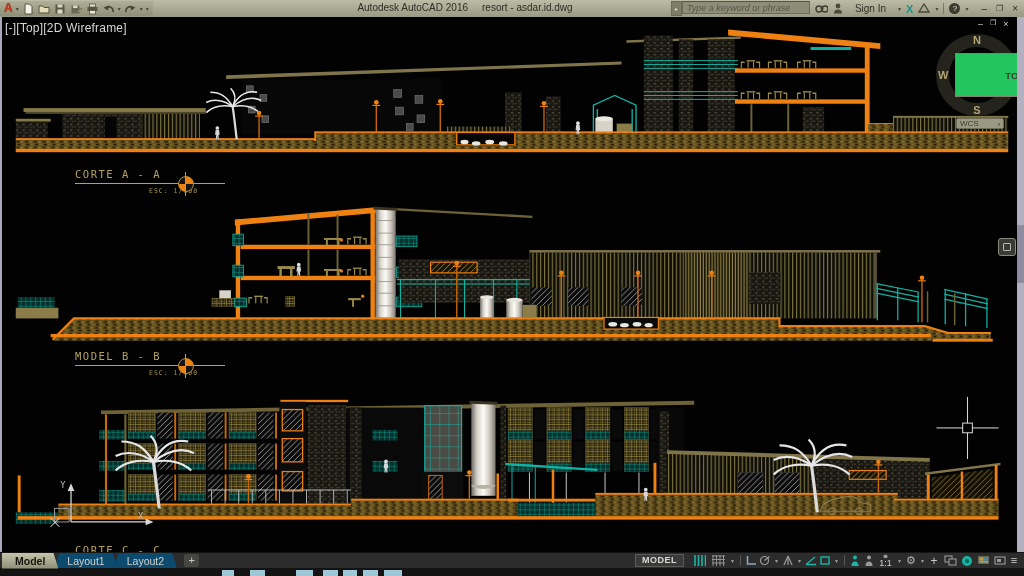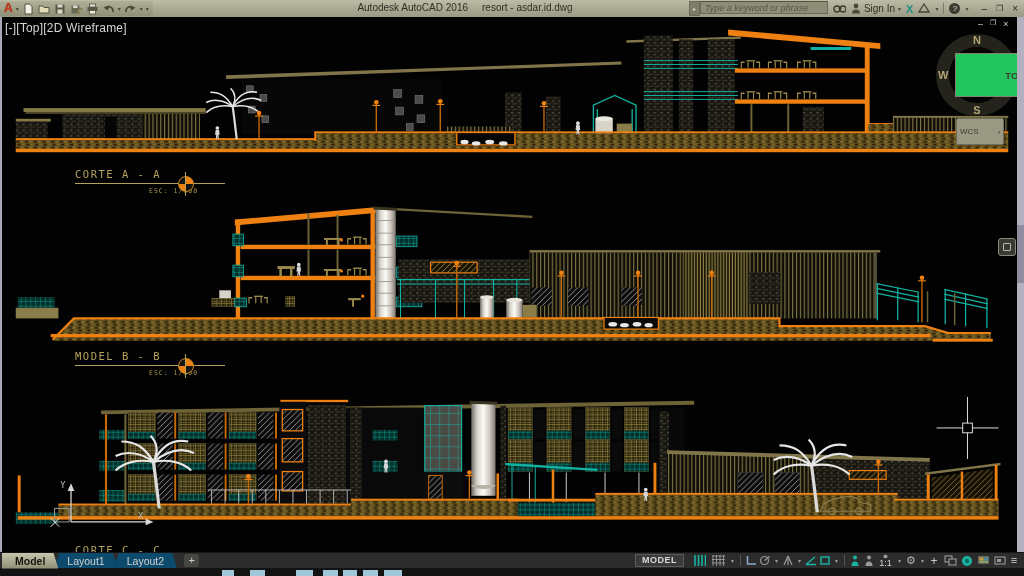--- a/index.html
+++ b/index.html
@@ -28,7 +28,7 @@
     border-top-color:#55553f;font-style:italic;font-size:9px;color:#4e4e40;
     padding:0 4px;outline:none;font-family:"Liberation Sans",sans-serif;}
   .tb-search::placeholder{color:#55554a;font-style:italic;}
-  .signin{display:flex;align-items:center;gap:3px;color:#2e2e24;}
+  .signin{display:flex;align-items:center;gap:12px;color:#2e2e24;}
   .xchg{color:#1f8f80;font-weight:bold;font-size:11px;}
   .a360{color:#4a4a38;font-size:9px;}
   .helpc{width:11px;height:11px;border-radius:50%;background:#3c3c30;color:#e8e8dc;

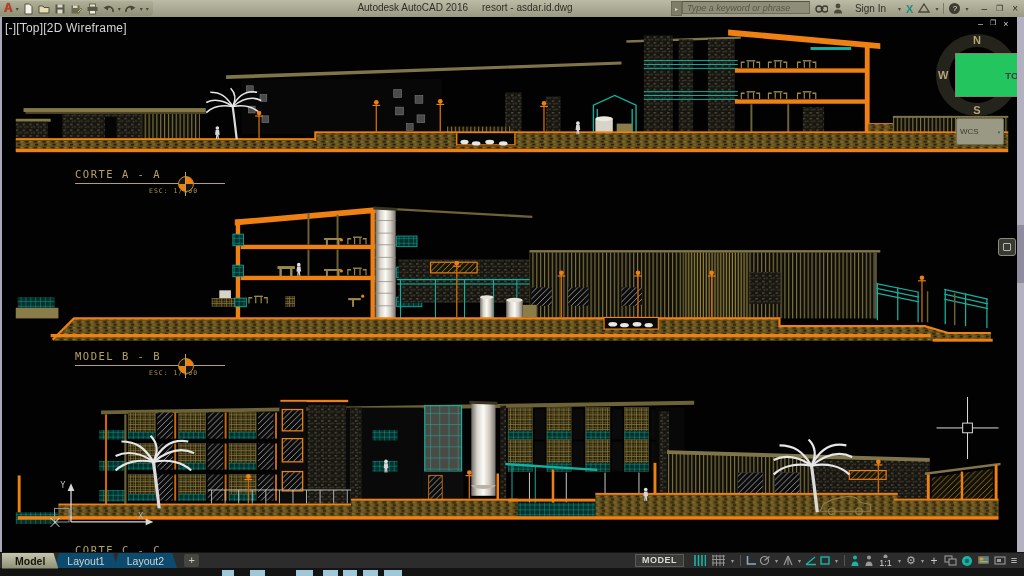--- a/index.html
+++ b/index.html
@@ -62,7 +62,7 @@
     border:1px solid #85826d;color:#3c3c33;font-size:9.5px;font-weight:bold;
     display:flex;align-items:center;justify-content:center;padding-left:38px;}
   .wcs-chip{position:absolute;left:956px;top:101px;background:#9a9a84;border:1px solid #6e6e5a;
-    color:#3c3c30;font-size:8px;padding:8px 3px;border-radius:2px;display:flex;gap:19px;align-items:center;}
+    color:#3c3c30;font-size:8px;padding:0px 3px;border-radius:2px;display:flex;gap:19px;align-items:center;}
   .wcs-chip .caret{font-size:5px;color:#55554a;}
 
   

